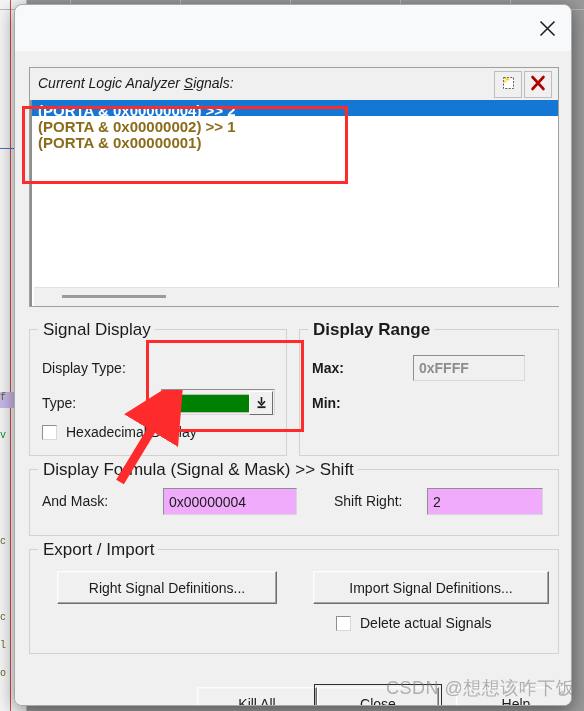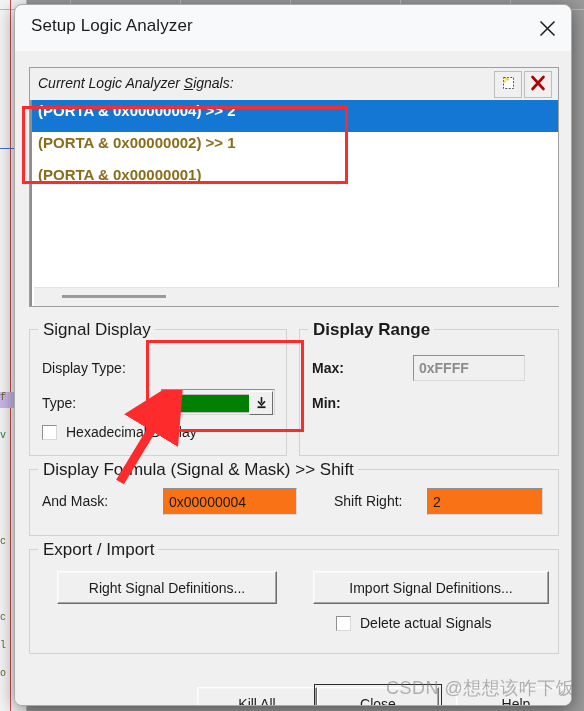--- a/index.html
+++ b/index.html
@@ -183,7 +183,6 @@
 <div id="dialog">
 
   <div id="titlebar">
-    <div class="title">Setup Logic Analyzer</div>
     <div id="closebtn">
       <span>
         <svg width="17" height="17" viewBox="0 0 17 17">

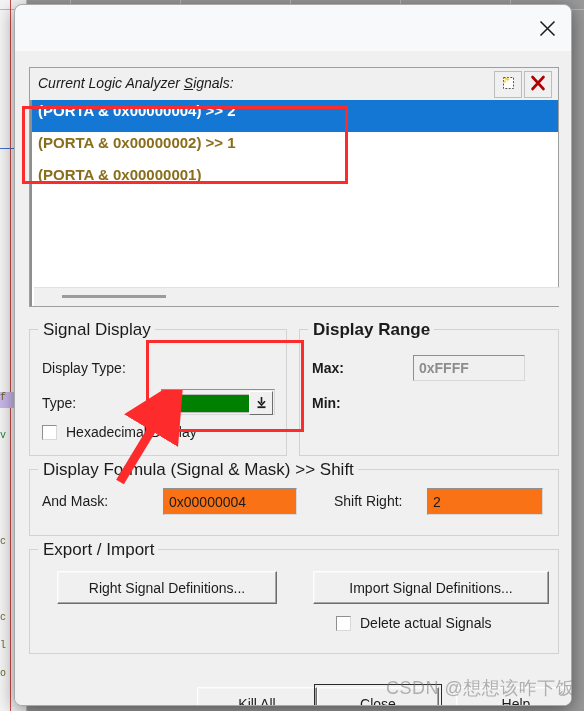--- a/index.html
+++ b/index.html
@@ -80,7 +80,7 @@
     border-left:2px solid #8f8f8f;box-sizing:border-box;
   }
   .listrow{
-    height:32px;line-height:22px;padding-left:6px;
+    height:16px;line-height:22px;padding-left:6px;
     font:bold 15px/22px "Liberation Sans",sans-serif;
     color:#8a6d1a;white-space:nowrap;
   }

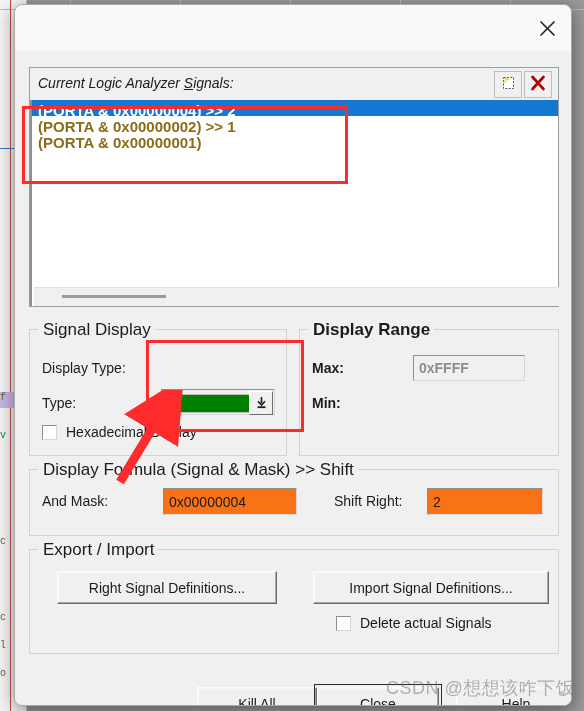--- a/index.html
+++ b/index.html
@@ -100,7 +100,7 @@
   .flabel{position:absolute;font-size:14px;color:#1b1b1b;white-space:nowrap;}
 
   .tfield{
-    position:absolute;background:#f97316;
+    position:absolute;background:#f0abfc;
     border:1px solid #8f8f8f;border-right-color:#d8d8d8;border-bottom-color:#d8d8d8;
     box-sizing:border-box;
   }

